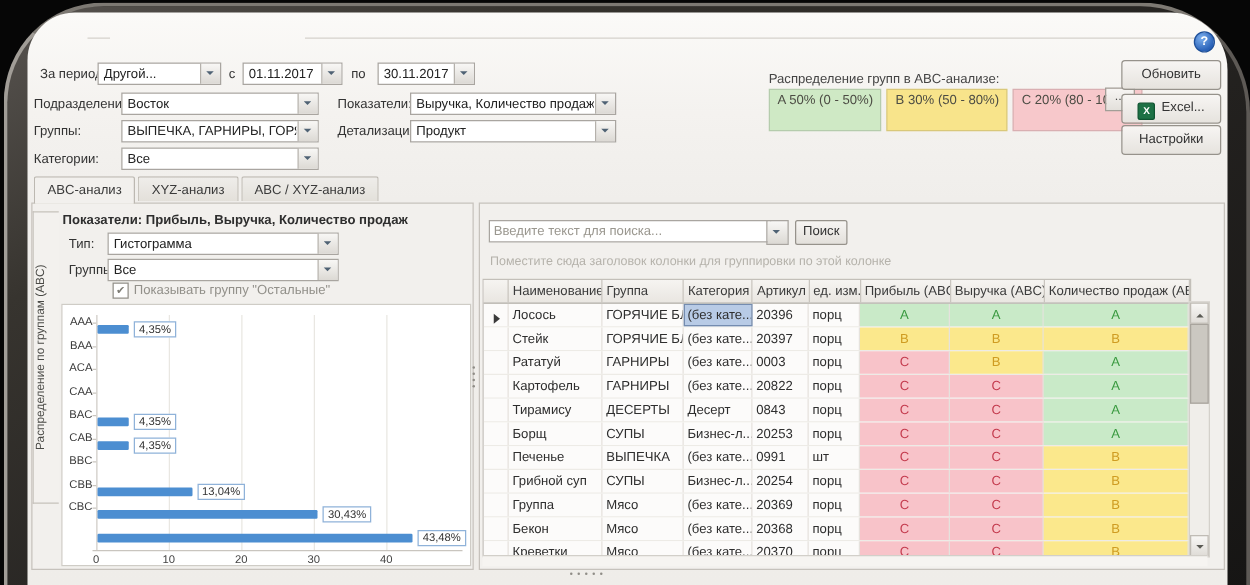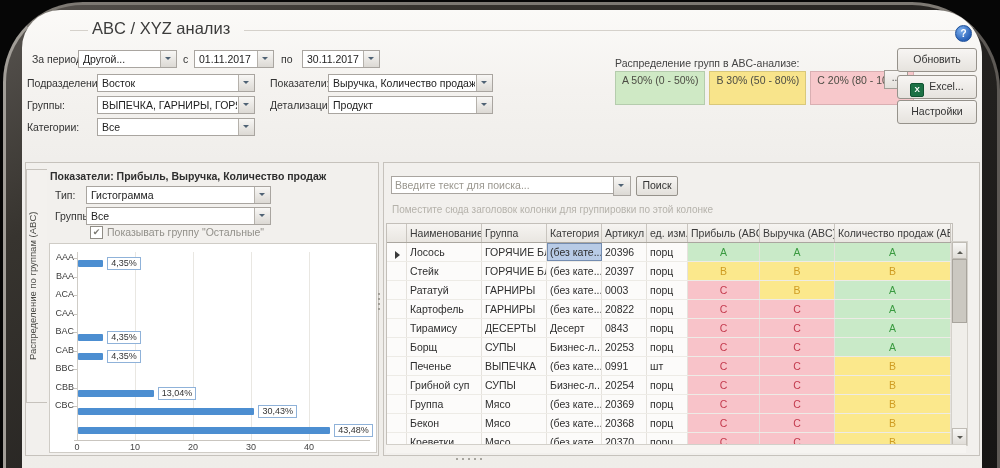--- a/index.html
+++ b/index.html
@@ -120,7 +120,6 @@
 
   <div class="groupline" style="left:48px;width:18px;"></div>
   <div class="groupline" style="left:222px;width:728px;"></div>
-  <div id="page-title">ABC / XYZ анализ</div>
   <div class="help">?</div>
 
   <div class="lbl" style="left:10px;top:43px;">За период</div>

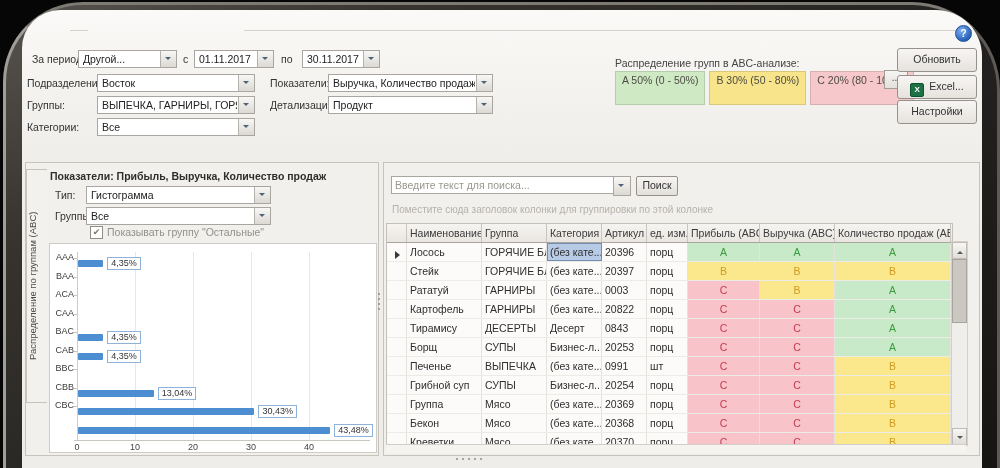--- a/index.html
+++ b/index.html
@@ -173,6 +173,7 @@
   <div class="act-btn" style="top:90px;">Настройки</div>
   <div class="act-btn" style="top:65px;"><span class="xl-ico">X</span><span>Excel...</span></div>
 
+  <div id="tabs"><div class="tab active">ABC-анализ</div><div class="tab">XYZ-анализ</div><div class="tab">ABC / XYZ-анализ</div></div>
 
   <div class="panel" id="left-panel">
     <div class="vtab">Распределение по группам (ABC)</div>

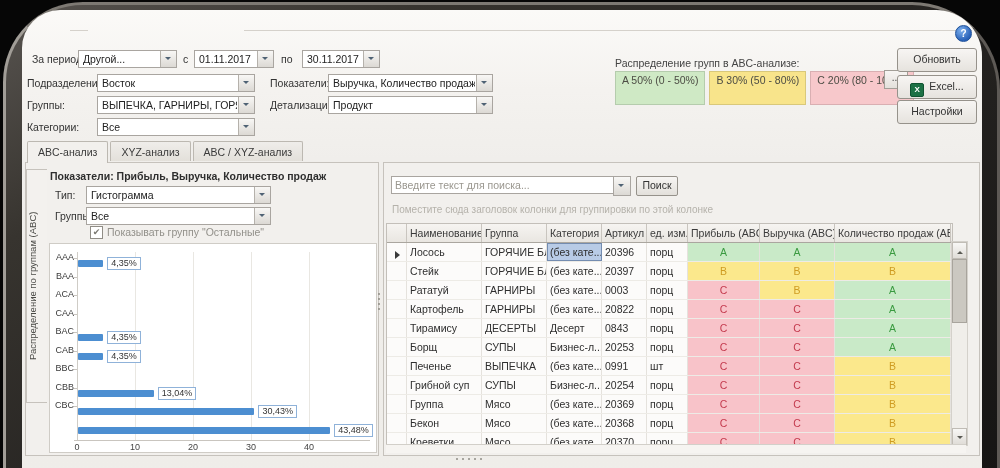--- a/index.html
+++ b/index.html
@@ -81,7 +81,7 @@
   #group-hint{position:absolute;left:8px;top:41px;font-size:10px;color:#b5b2ab;white-space:nowrap;}
   #grid{position:absolute;left:2px;top:60px;width:565px;border:1px solid #c3bfb9;background:#fbfaf8;}
   .g-head{display:flex;height:18px;background:linear-gradient(#f6f4f1,#e9e6e1);
-          border-bottom:1px solid #aaa69f;}
+          border-bottom:1px solid #aaa69f;justify-content:space-between;}
   .g-hcell{font-size:10.5px;color:#3b3b3b;padding:3px 3px 0 3px;border-right:1px solid #c9c5bf;
            white-space:nowrap;overflow:hidden;box-sizing:border-box;}
   .g-body{height:202px;overflow:hidden;}

